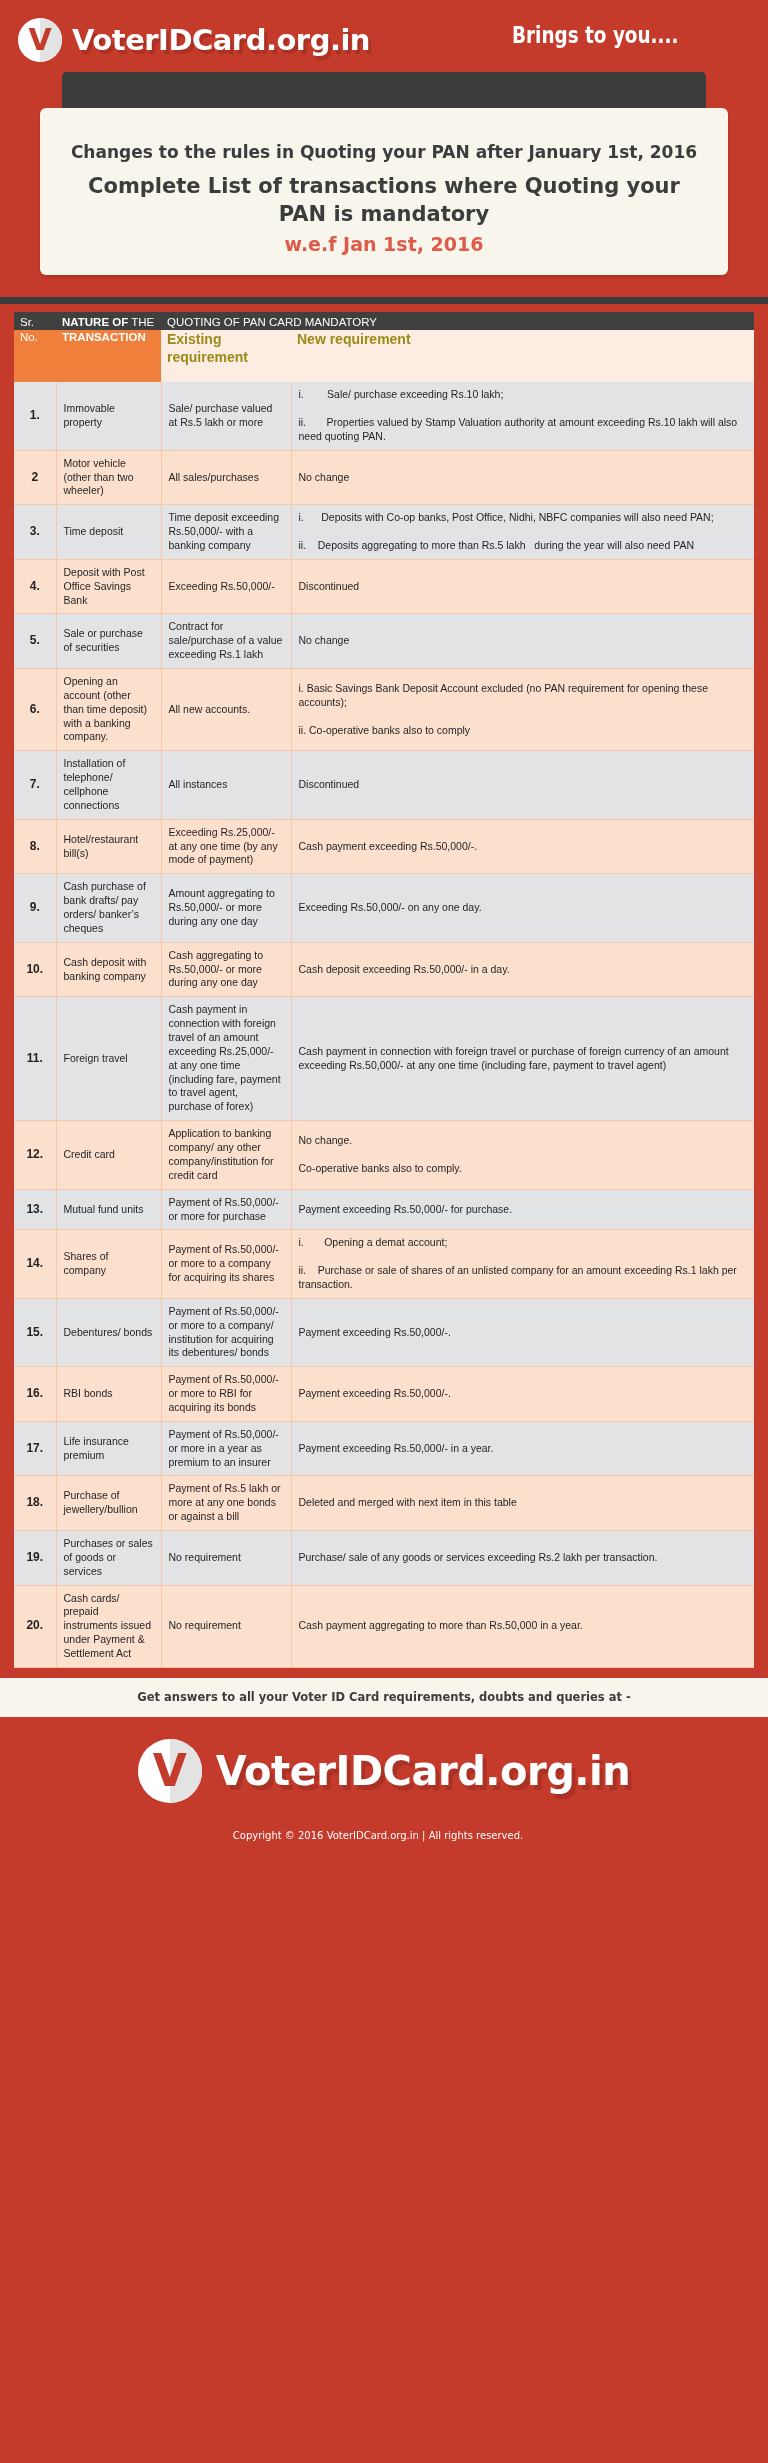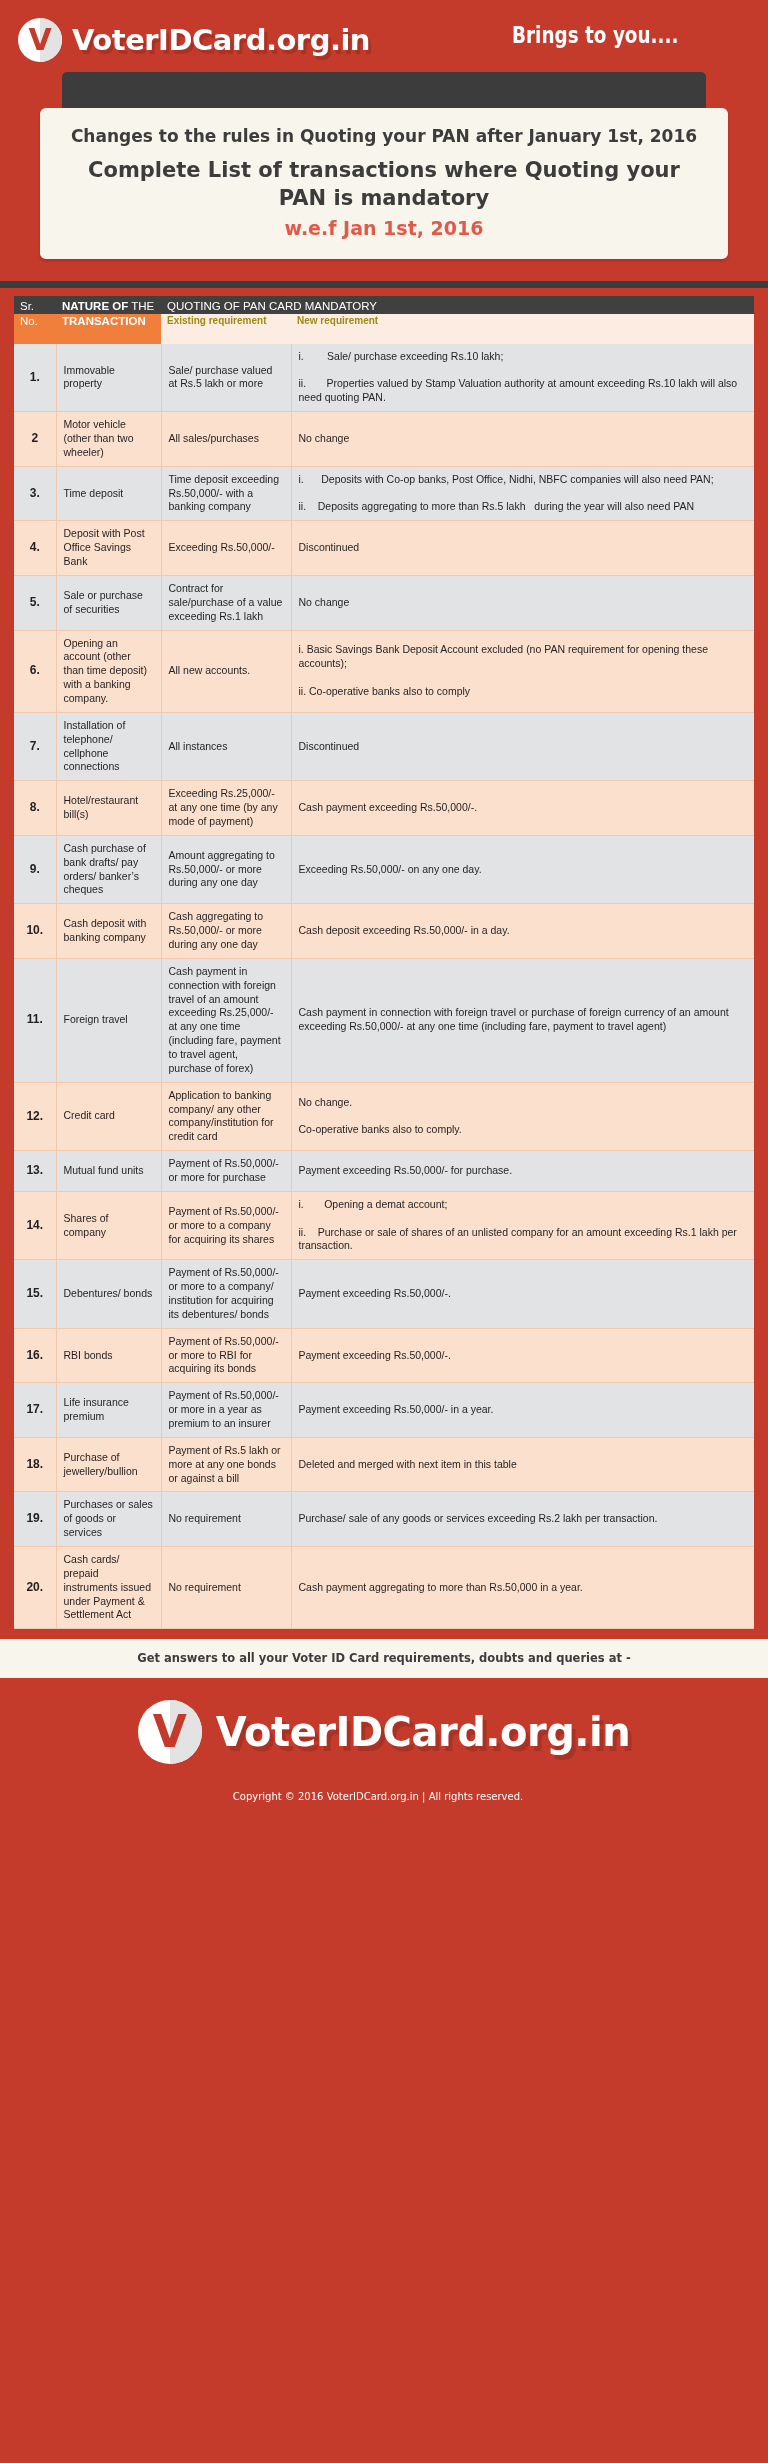--- a/index.html
+++ b/index.html
@@ -62,7 +62,7 @@
   .title-card {
     background: #f7f5ec;
     border-radius: 6px;
-    padding: 16px 26px 18px 26px;
+    padding: 32px 26px 18px 26px;
     text-align: center;
     box-shadow: 0 2px 3px rgba(0,0,0,0.15);
   }

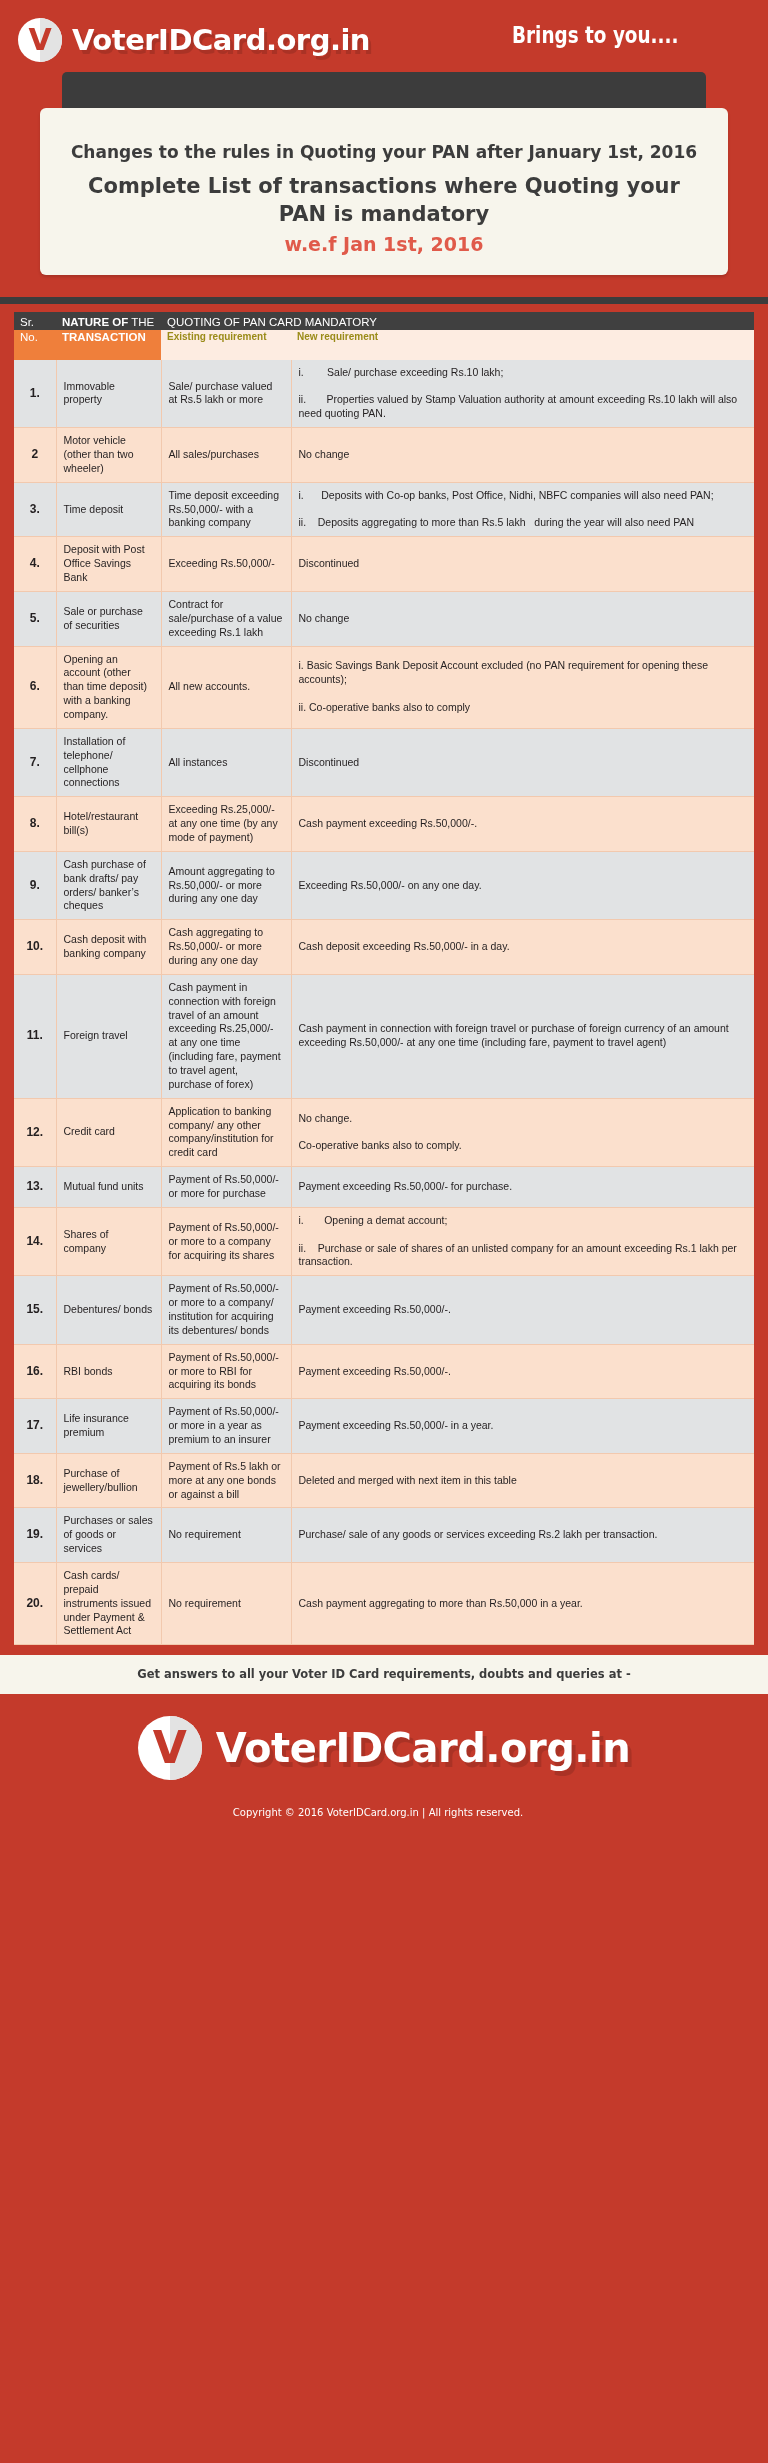--- a/index.html
+++ b/index.html
@@ -121,7 +121,7 @@
     background: #fdece1;
     color: #9a8b18;
     font-weight: 700;
-    font-size: 10px;
+    font-size: 14px;
     padding: 1px 6px 16px 6px;
   }
 

